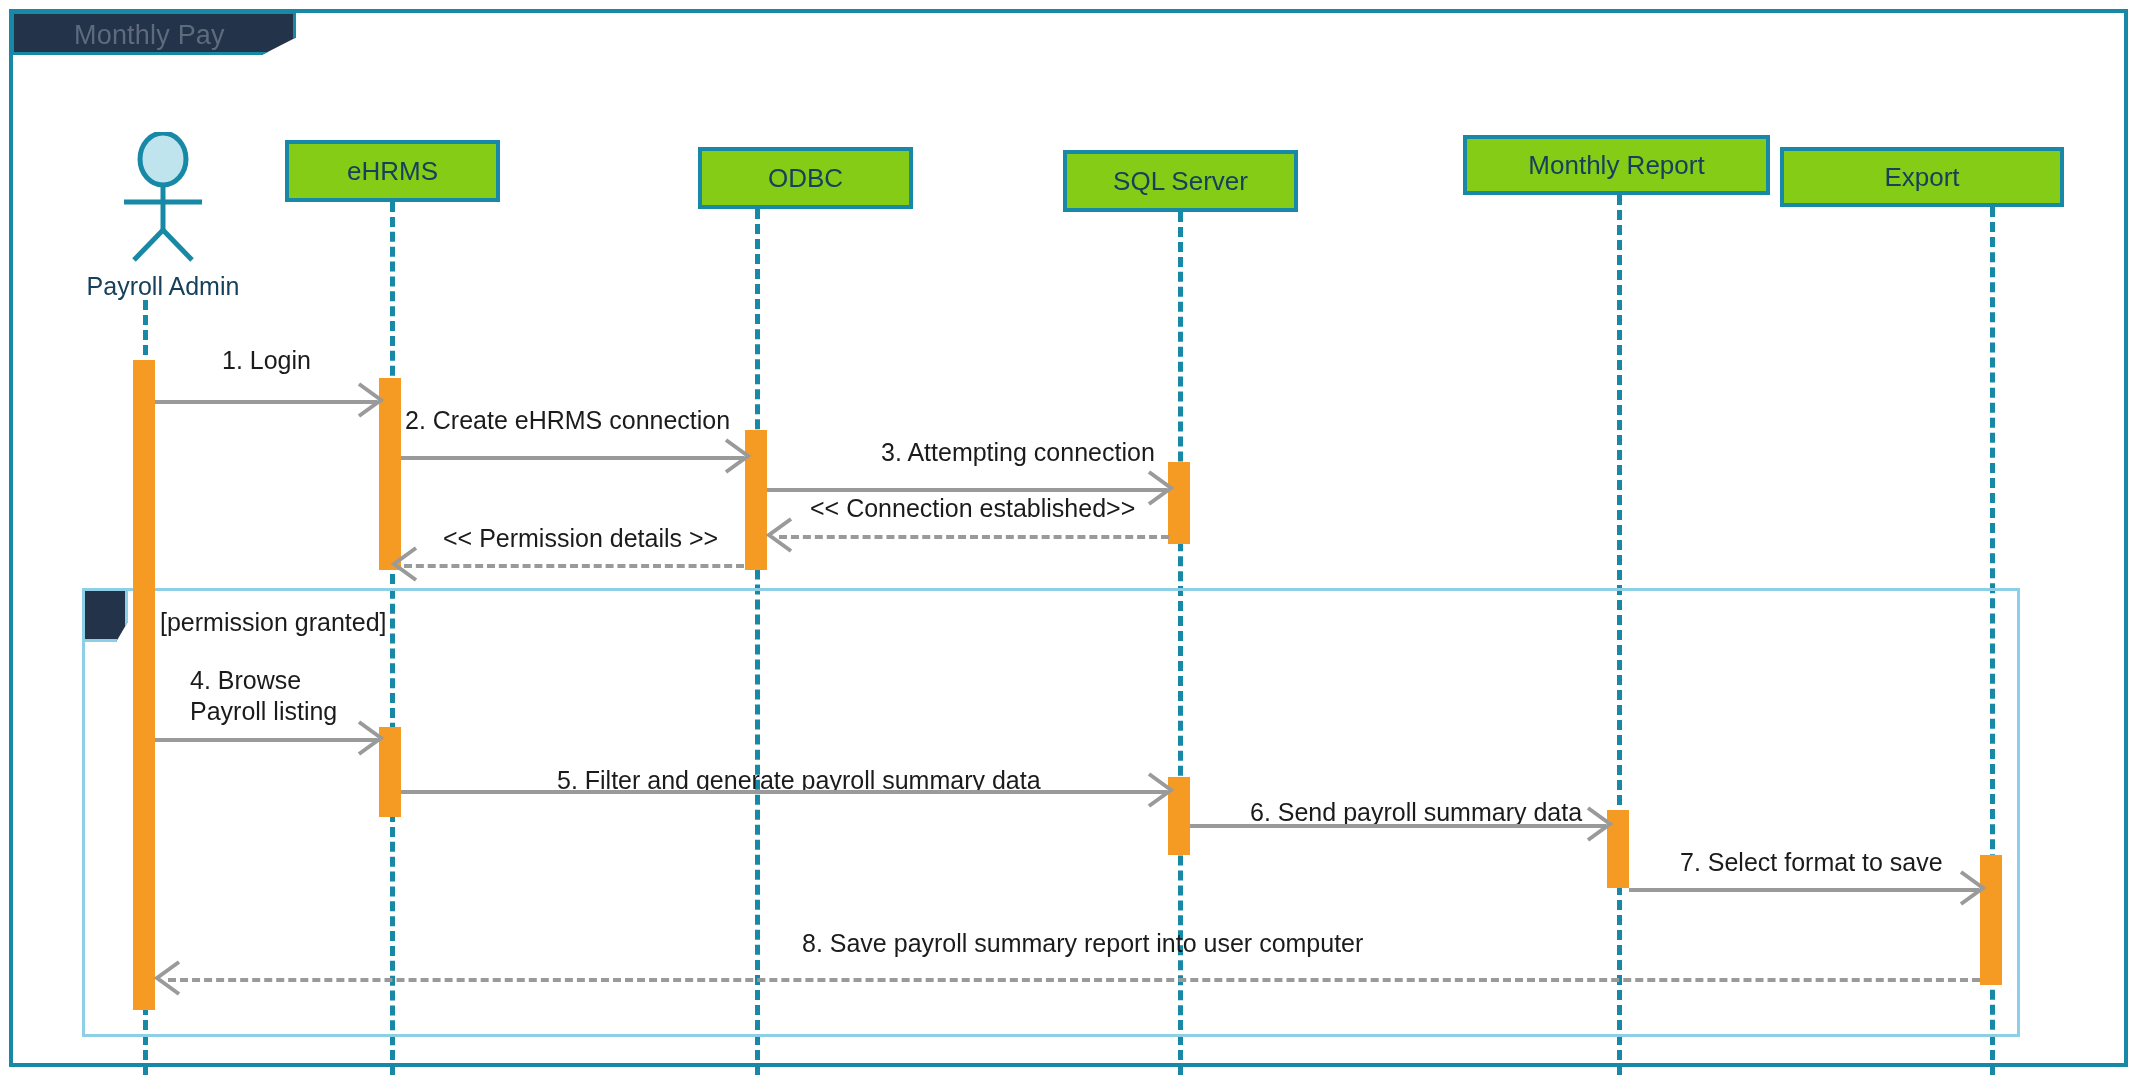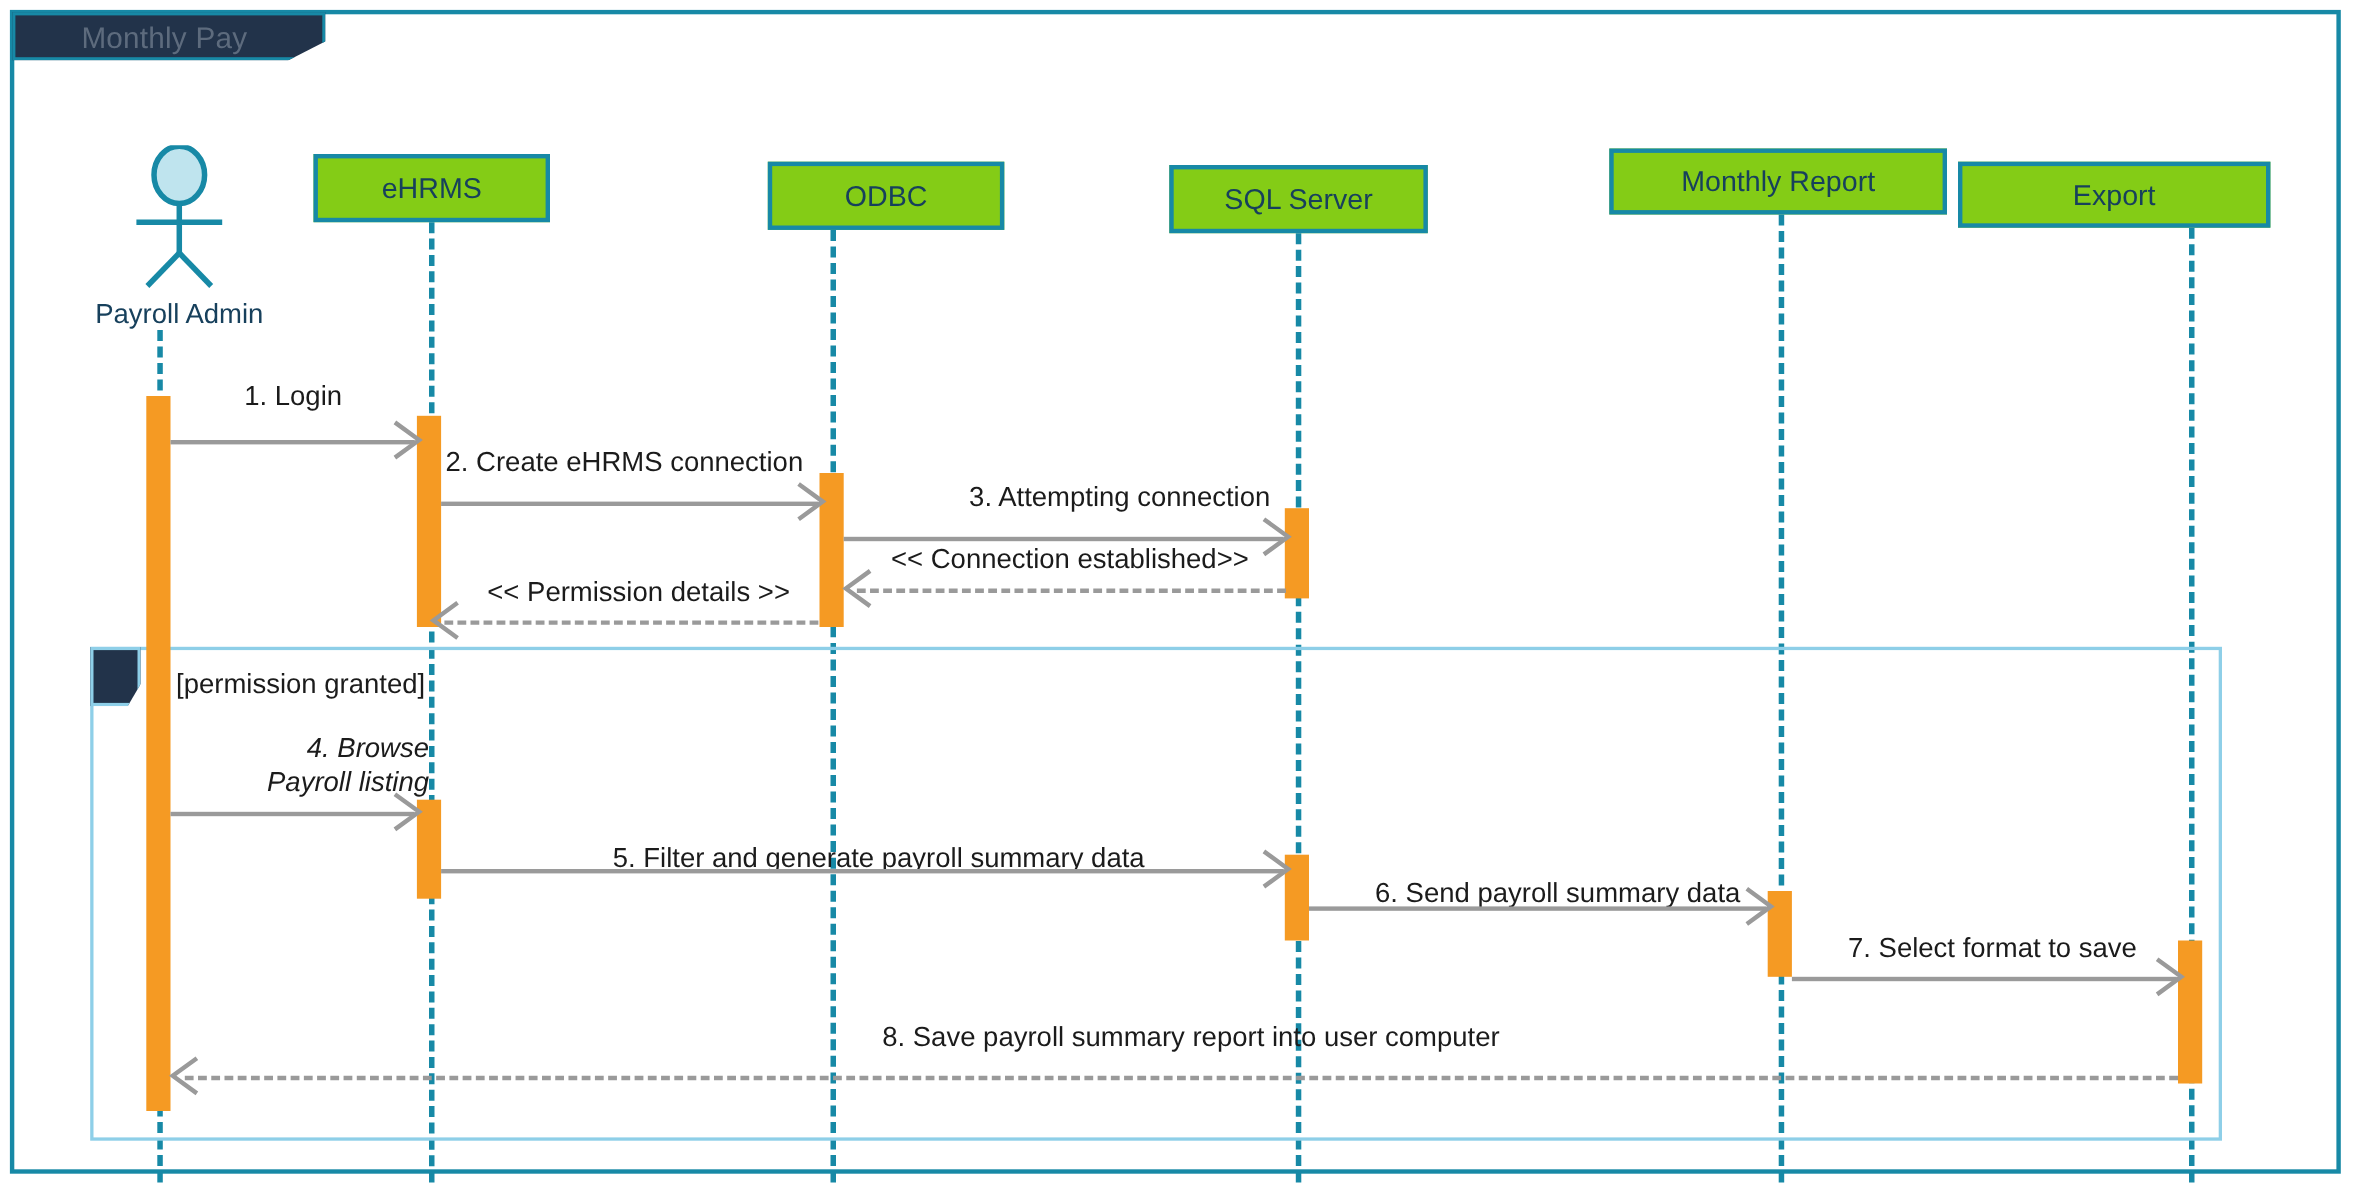--- a/index.html
+++ b/index.html
@@ -140,7 +140,7 @@
     white-space: pre;
     line-height: 1.22;
   }
-  .msg-label.center { text-align: right; font-style: italic; }
+  .msg-label.center { text-align: left; }
 </style>
 </head>
 <body>

